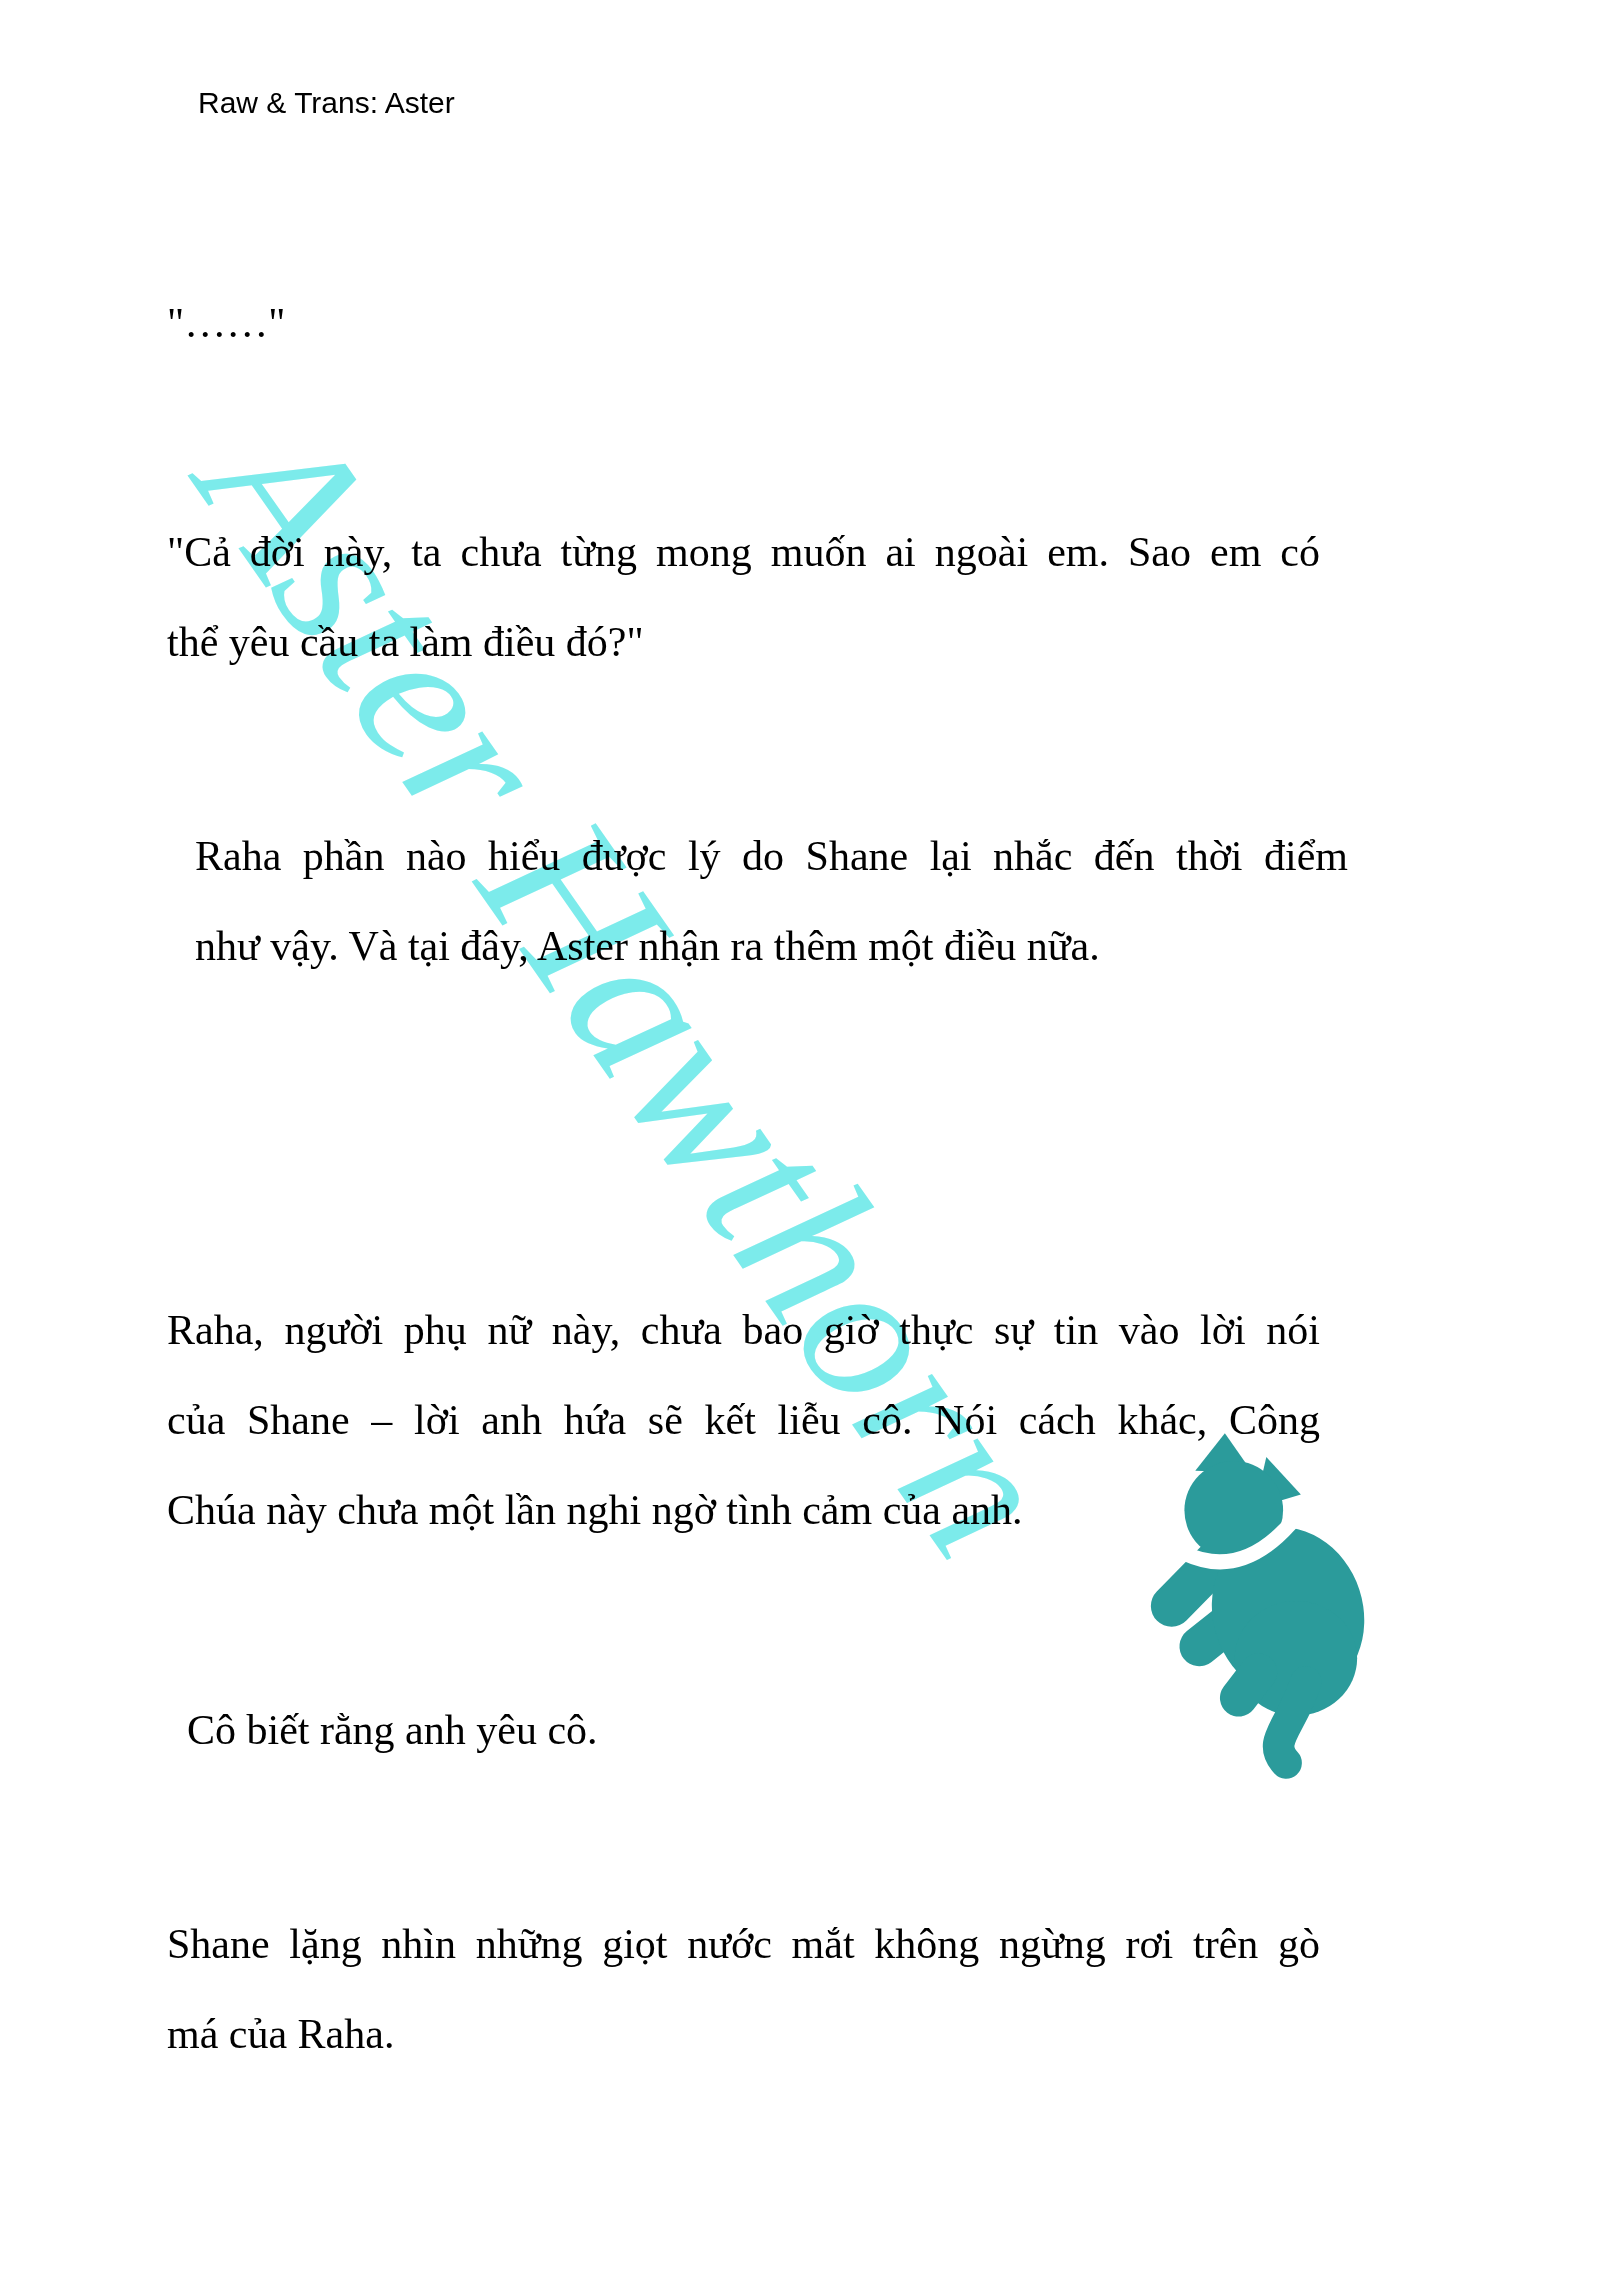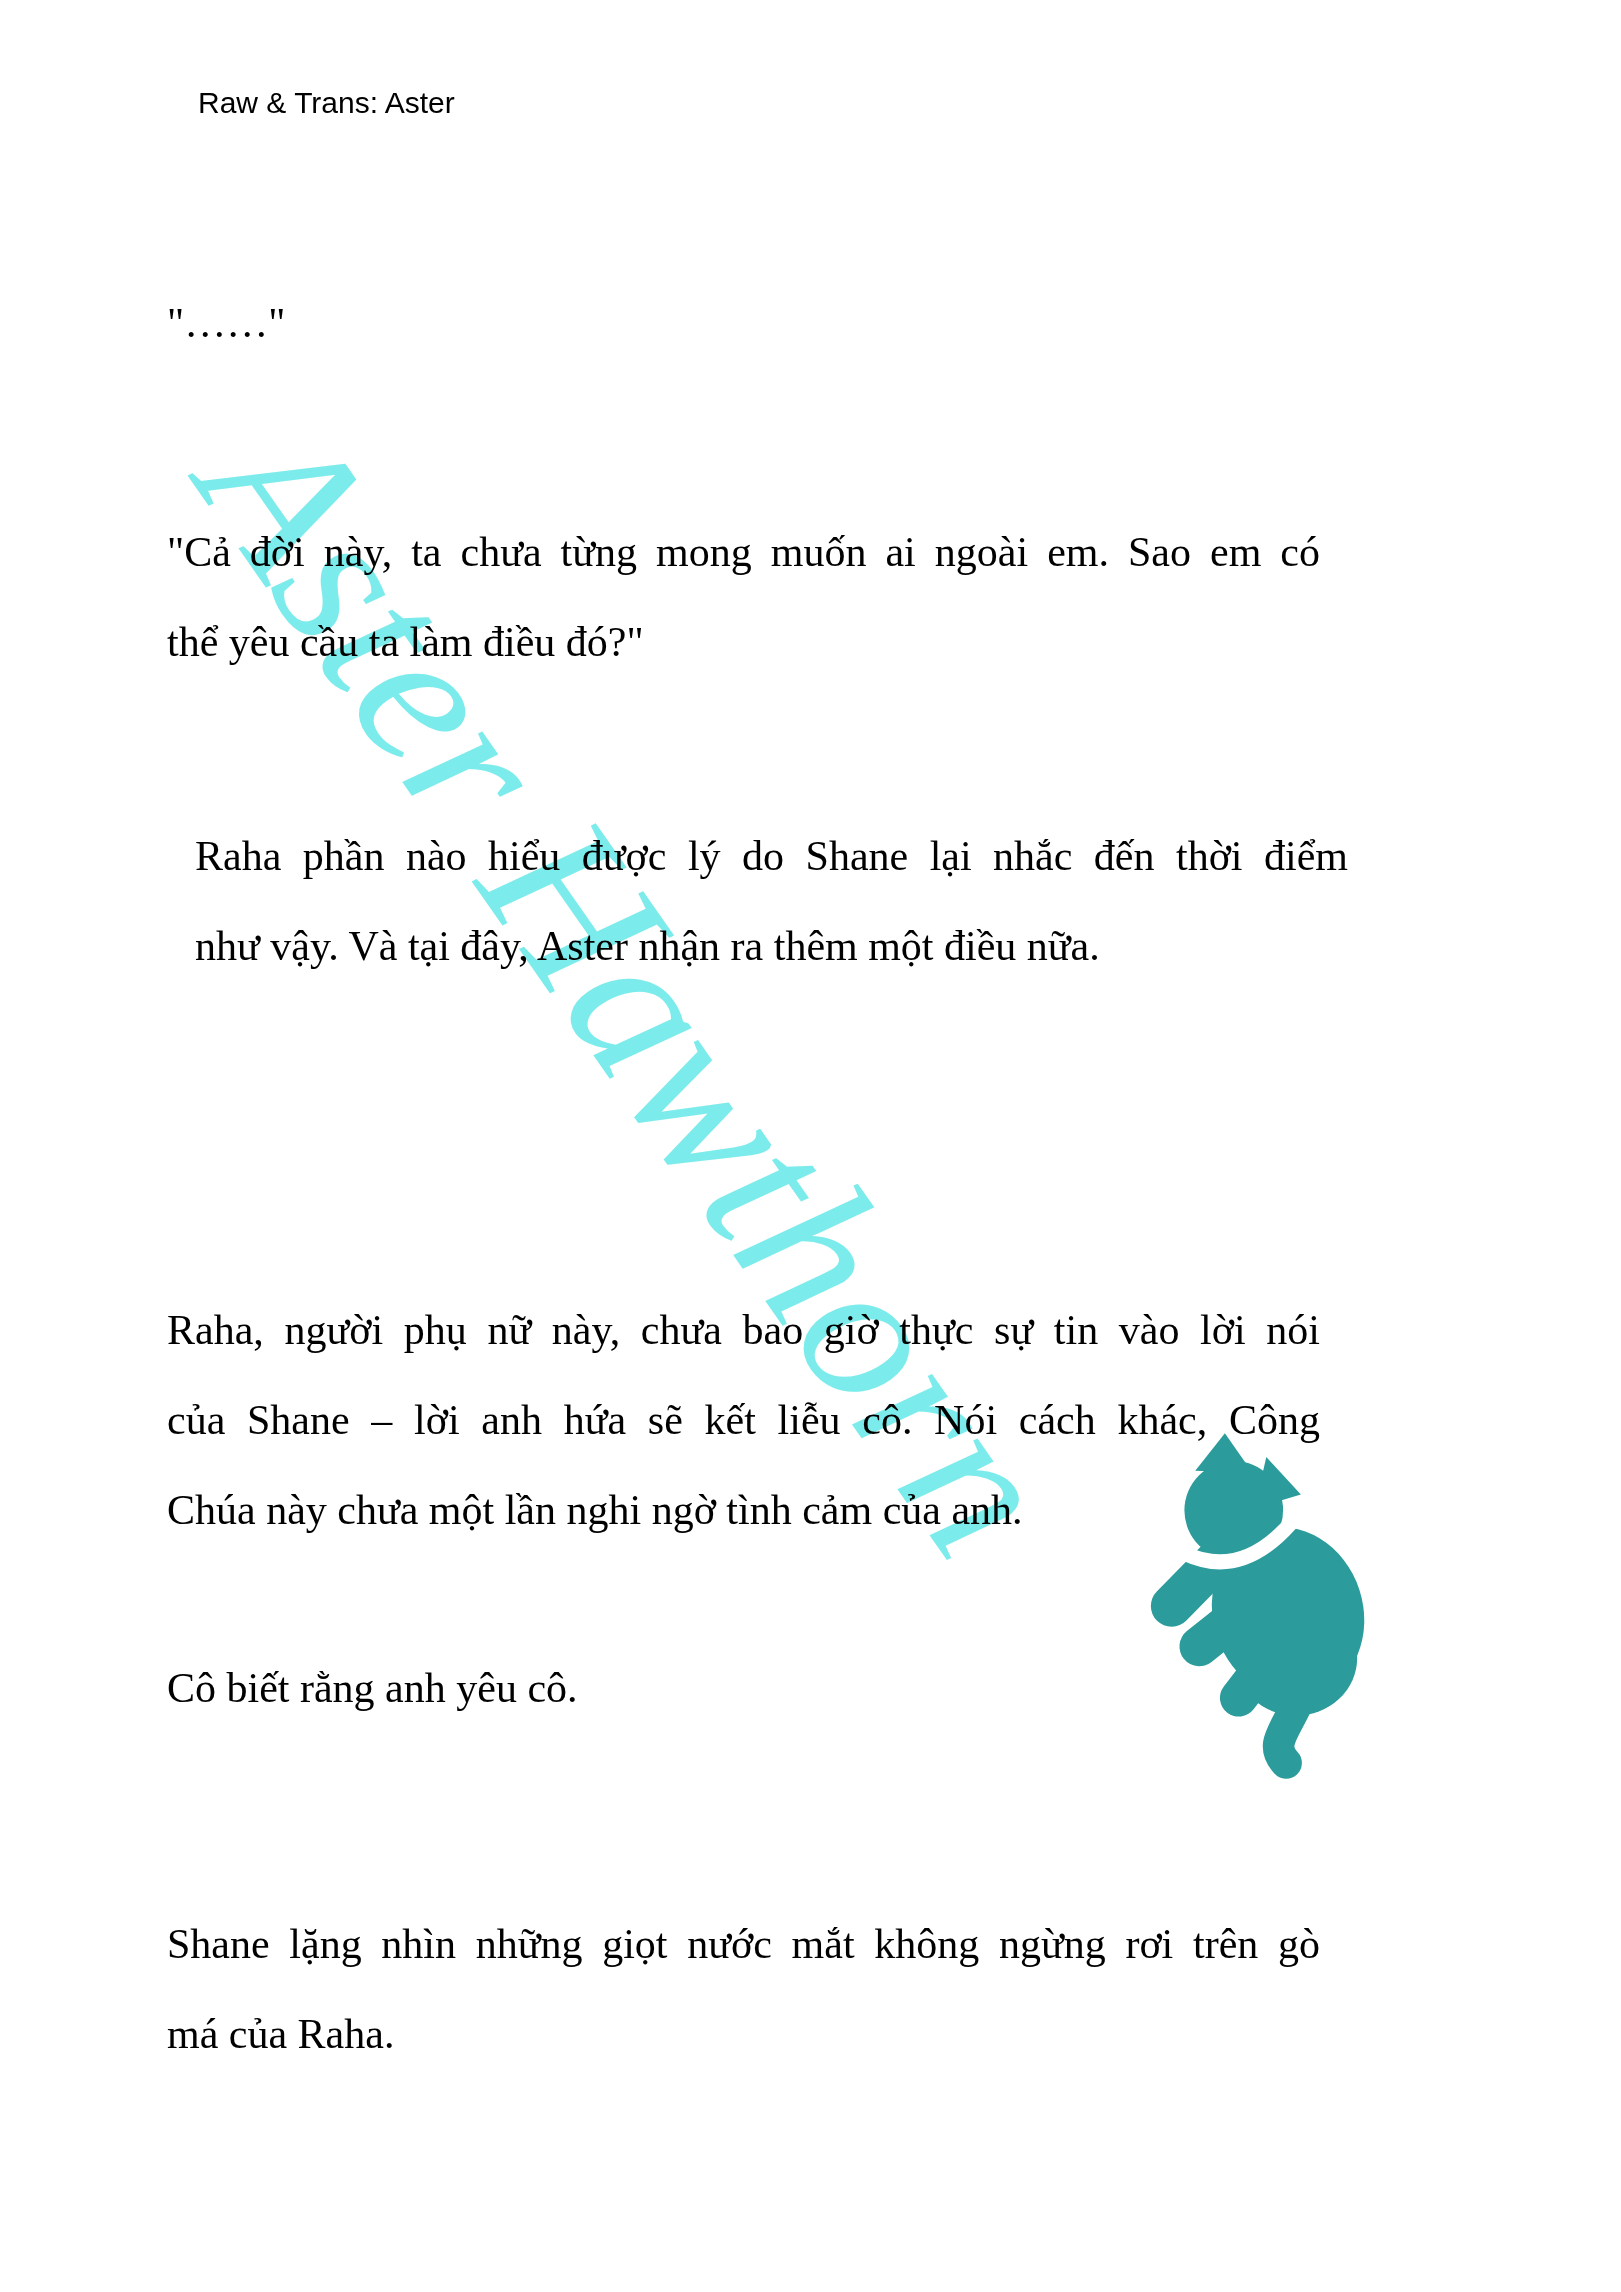--- a/index.html
+++ b/index.html
@@ -57,7 +57,7 @@
   .p1 { top: 507px; }
   .p2 { top: 811px; margin-left: 28px; }
   .p3 { top: 1285px; }
-  .p4 { top: 1643px; }
+  .p4 { top: 1685px; margin-left: 20px; }
   .p5 { top: 1899px; font-family: Liberation Serif, serif; }
   .cat {
     position: absolute;

